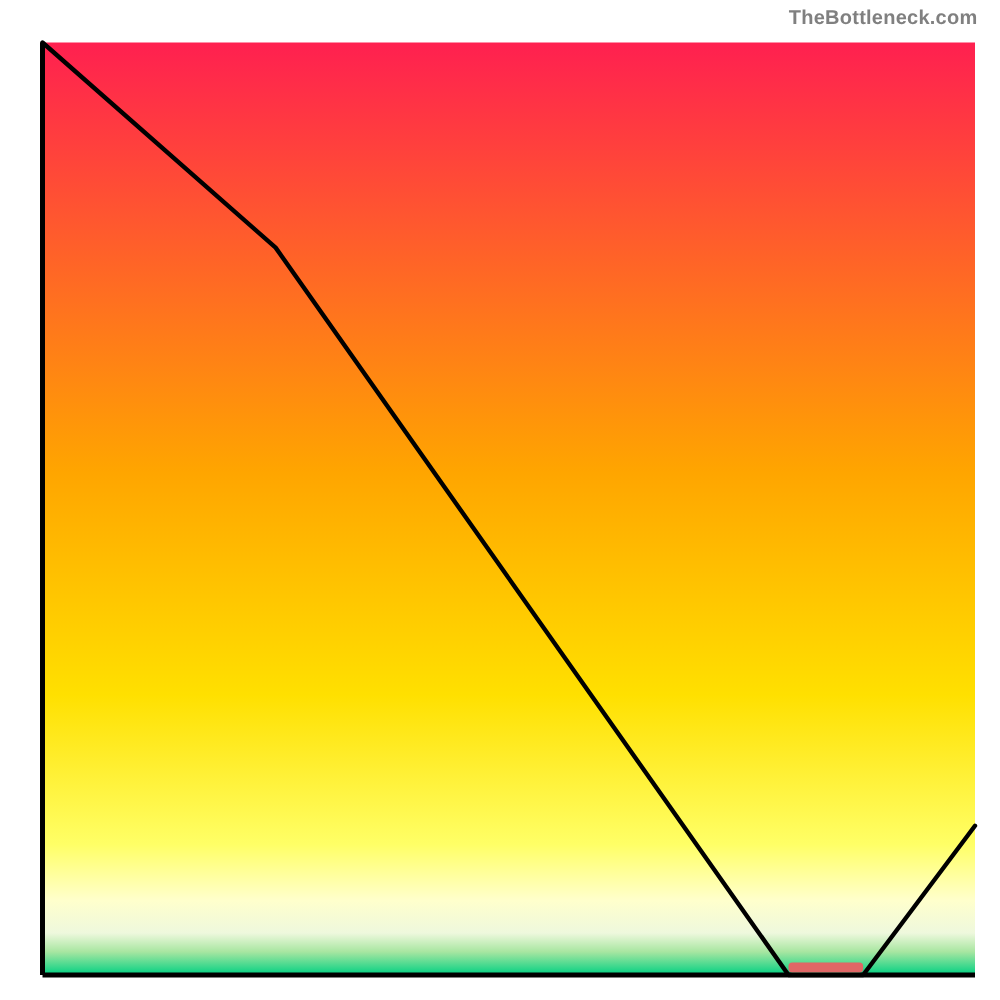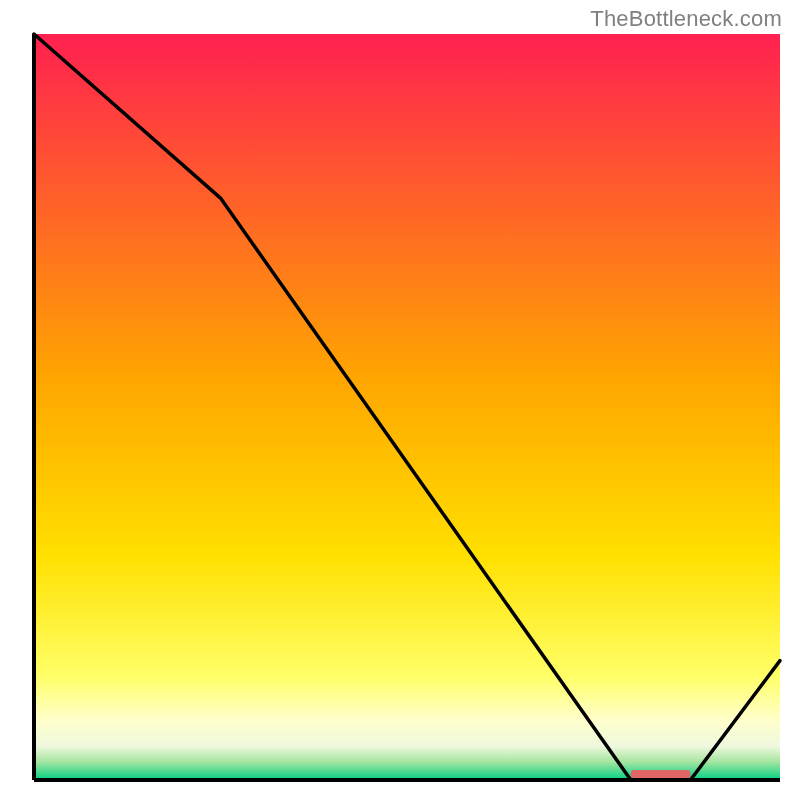--- a/index.html
+++ b/index.html
@@ -20,8 +20,8 @@
     position: absolute;
     top: 6px;
     right: 18px;
-    font-size: 22px;
-    font-weight: normal;
+    font-size: 16px;
+    font-weight: bold;
     color: #808080;
     letter-spacing: 0.2px;
   }

